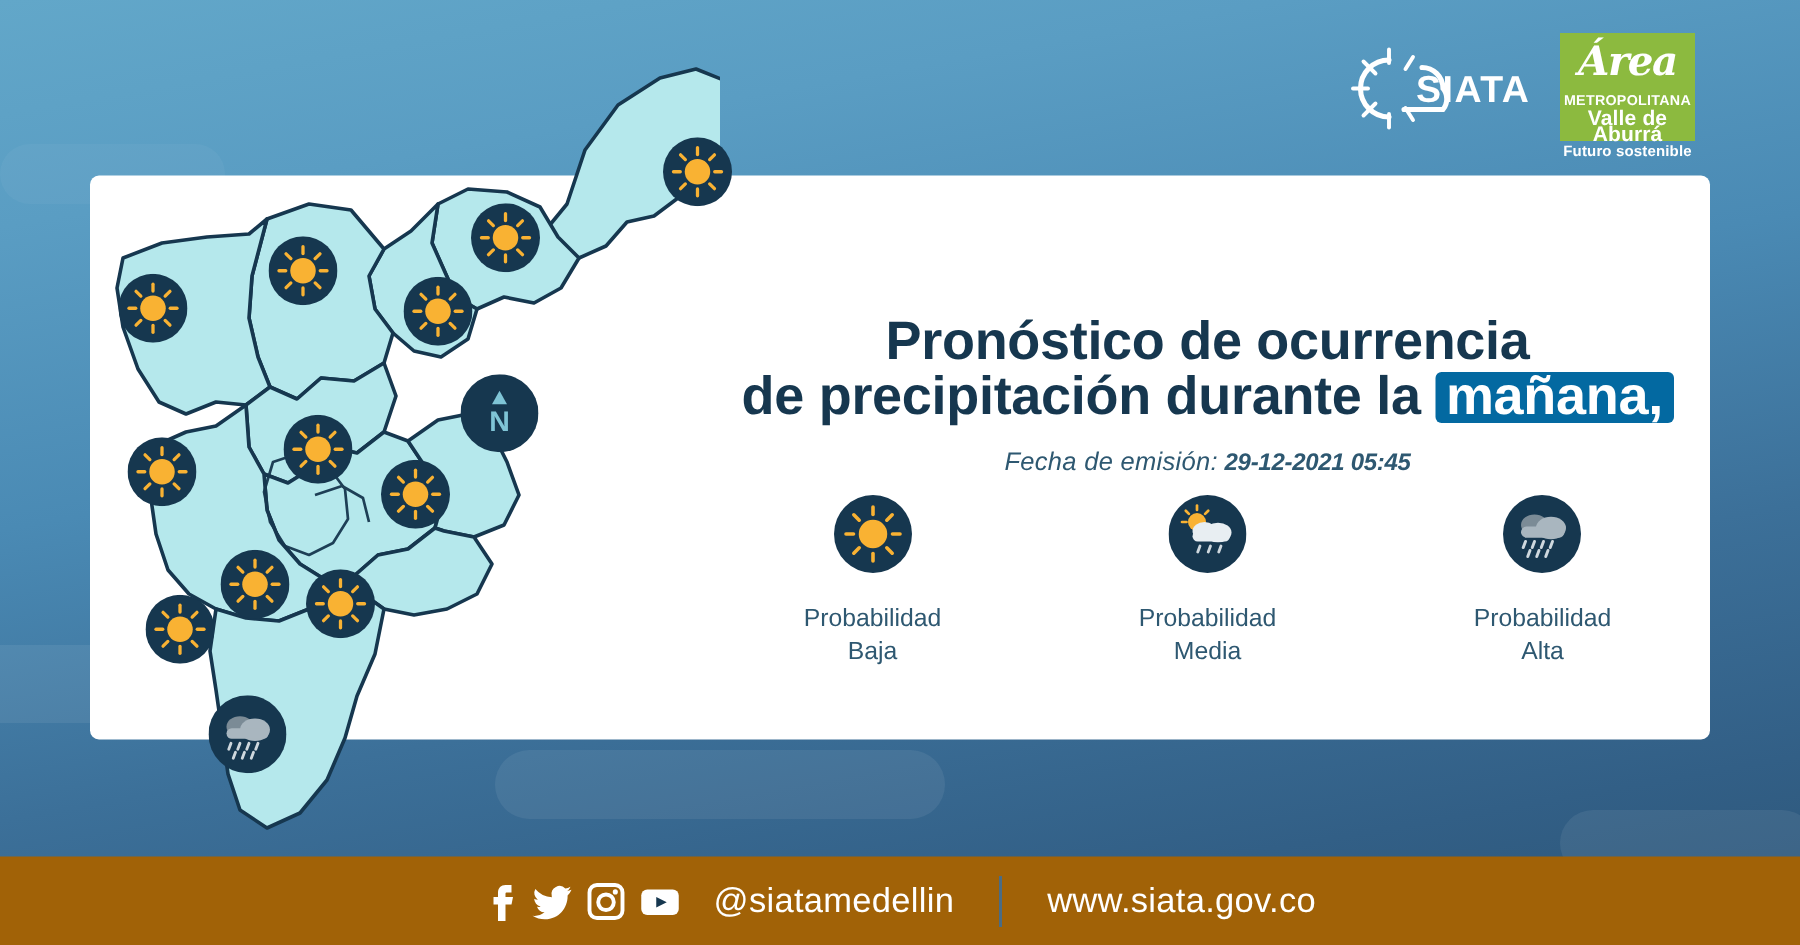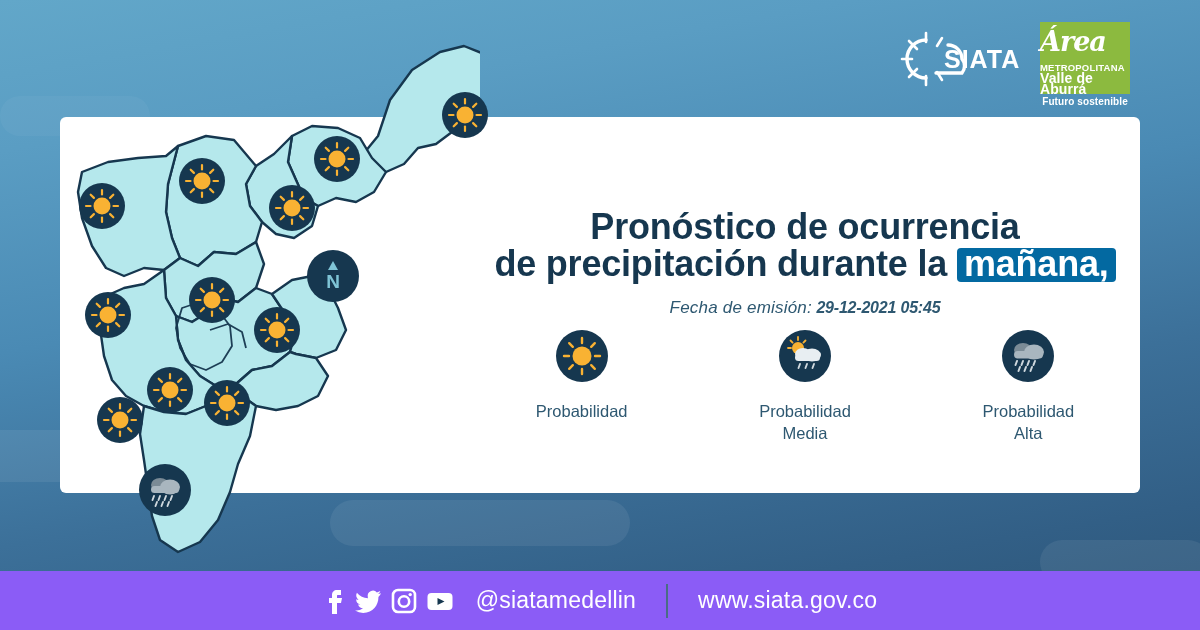--- a/index.html
+++ b/index.html
@@ -56,7 +56,7 @@
   #siata-logo { position:absolute; left:896px; top:28px; }
   #area-logo {
     position:absolute; left:1040px; top:22px; width:90px; height:72px;
-    background:#8cba3f; text-align:left;
+    background:#8cba3f; text-align:center;
   }
   #area-logo .script {
     color:#fff; font-family:"DejaVu Serif", serif; font-style:italic;

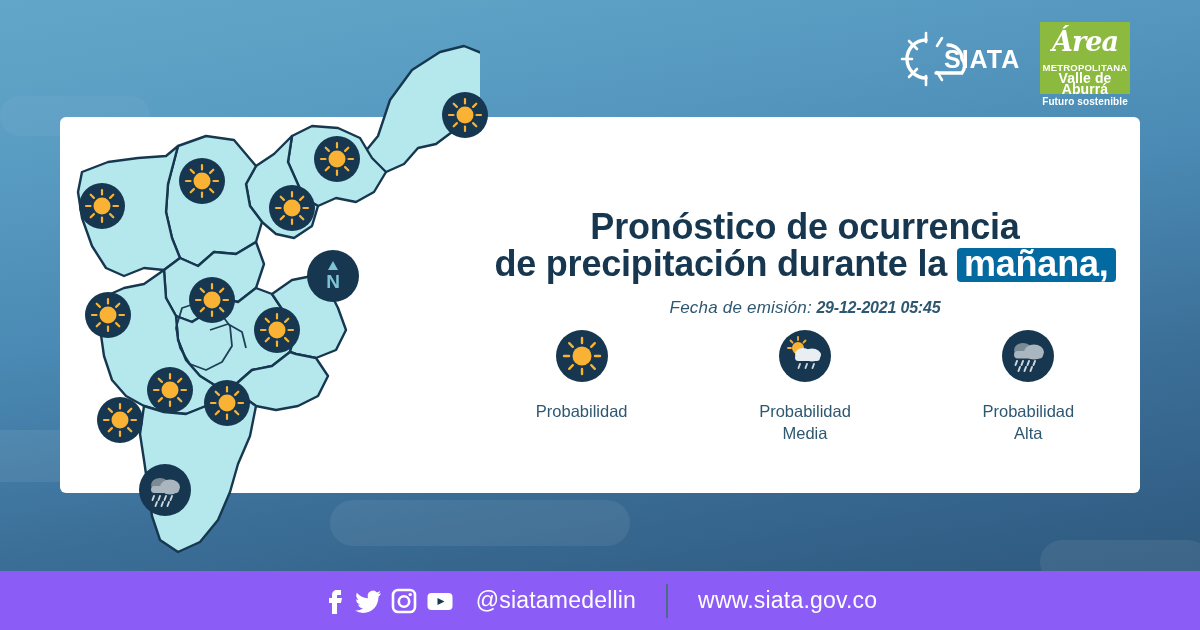--- a/index.html
+++ b/index.html
@@ -379,6 +379,7 @@
     </svg>
     <div class="lbl">
       <div>Probabilidad</div>
+      <div>Baja</div>
     </div>
   </div>
 

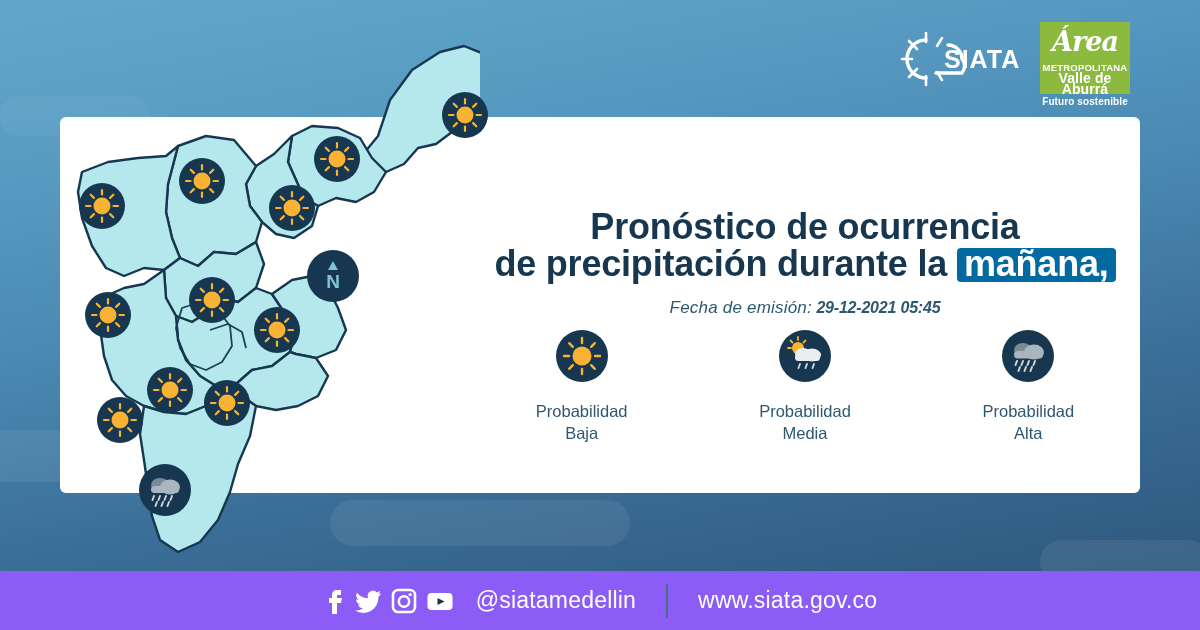--- a/index.html
+++ b/index.html
@@ -72,7 +72,7 @@
   
   #footer {
     position:absolute; left:0; bottom:0; width:1200px; height:59px;
-    background:#8b5cf6; display:flex; align-items:center; justify-content:center;
+    background:#a16207; display:flex; align-items:center; justify-content:center;
   }
   #social { display:flex; align-items:center; gap:9px; }
   #handle { color:#ffffff; font-size:23px; margin-left:22px; letter-spacing:.2px; }

